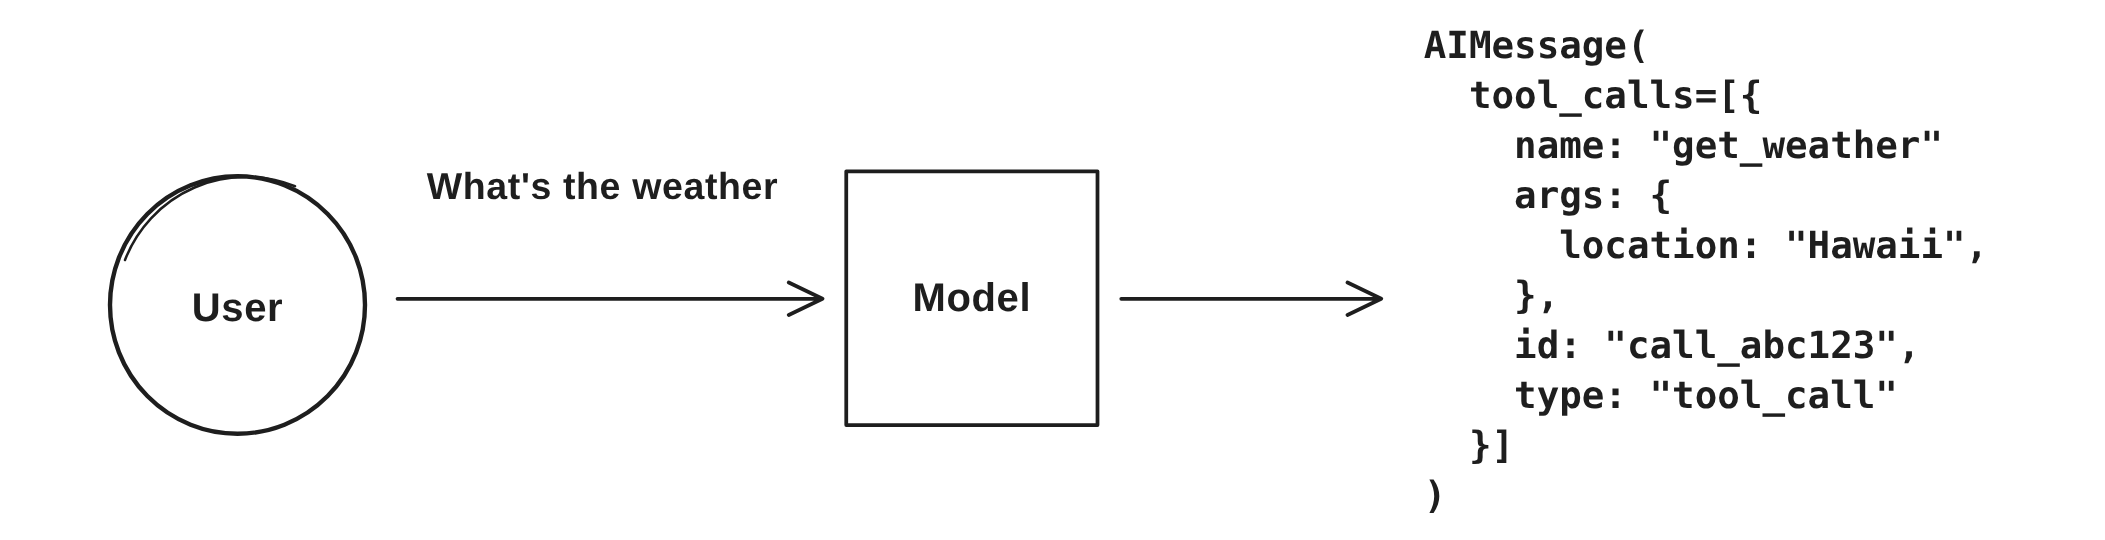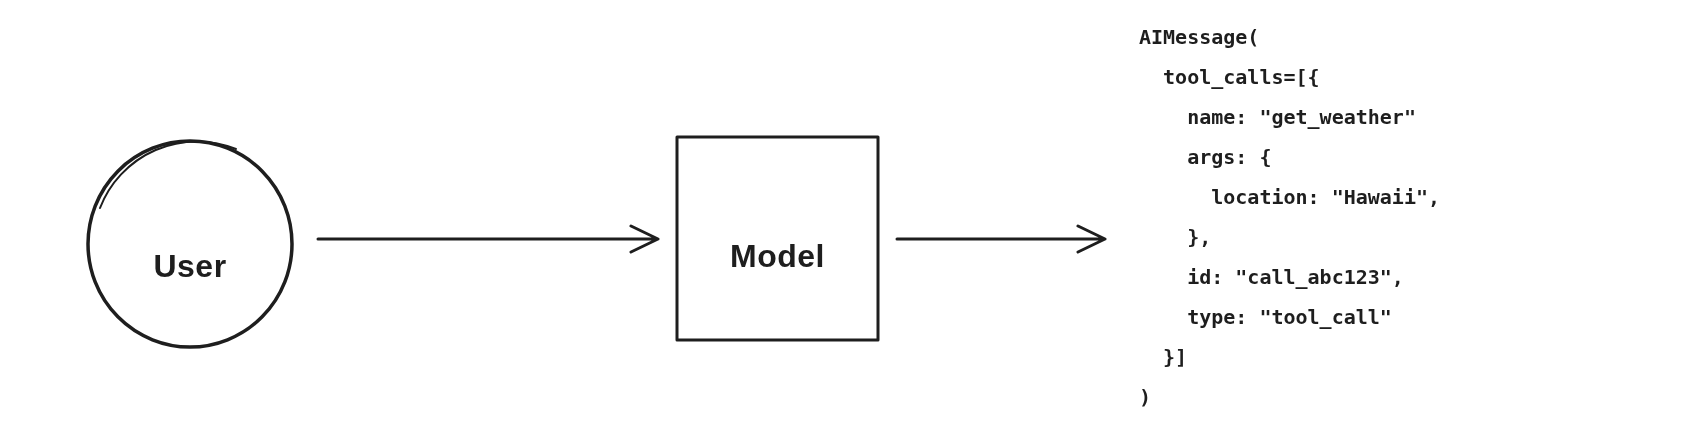--- a/index.html
+++ b/index.html
@@ -62,7 +62,7 @@
     margin: 0;
     font-family: "DejaVu Sans Mono", "Liberation Mono", monospace;
     font-weight: 700;
-    font-size: 20px;
+    font-size: 30px;
     line-height: 40px;
     color: #1e1e1e;
     white-space: pre;

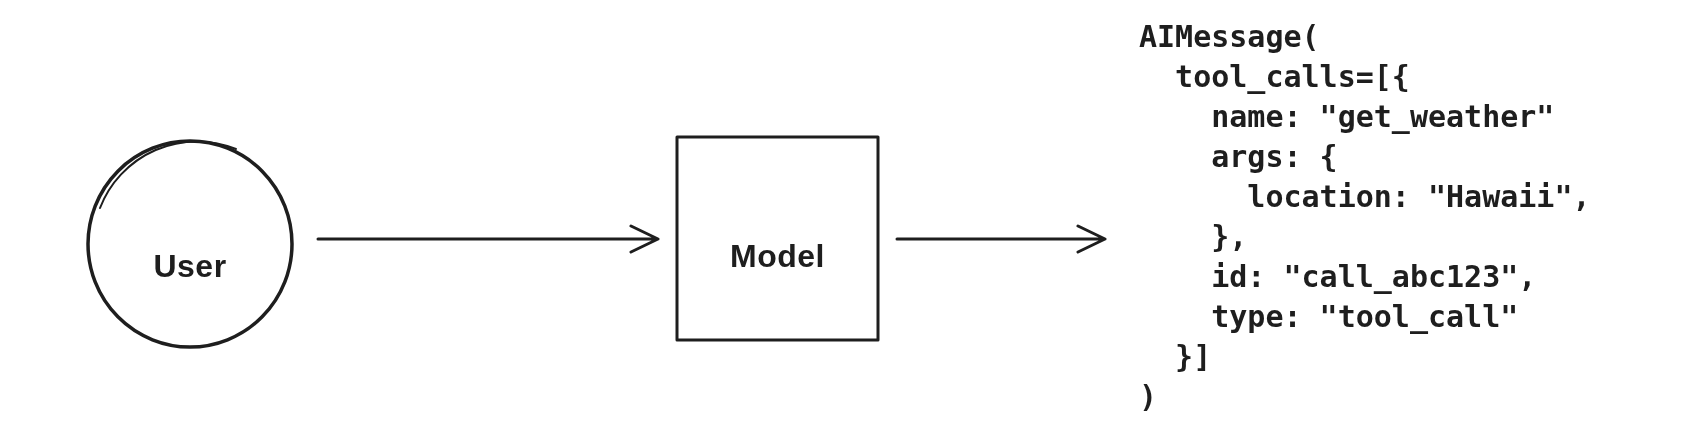--- a/index.html
+++ b/index.html
@@ -86,6 +86,7 @@
   <div class="hand user-label">User</div>
 
   <div class="hand query-label">
+    <div>What's the weather</div>
   </div>
 
   <div class="hand model-label">Model</div>

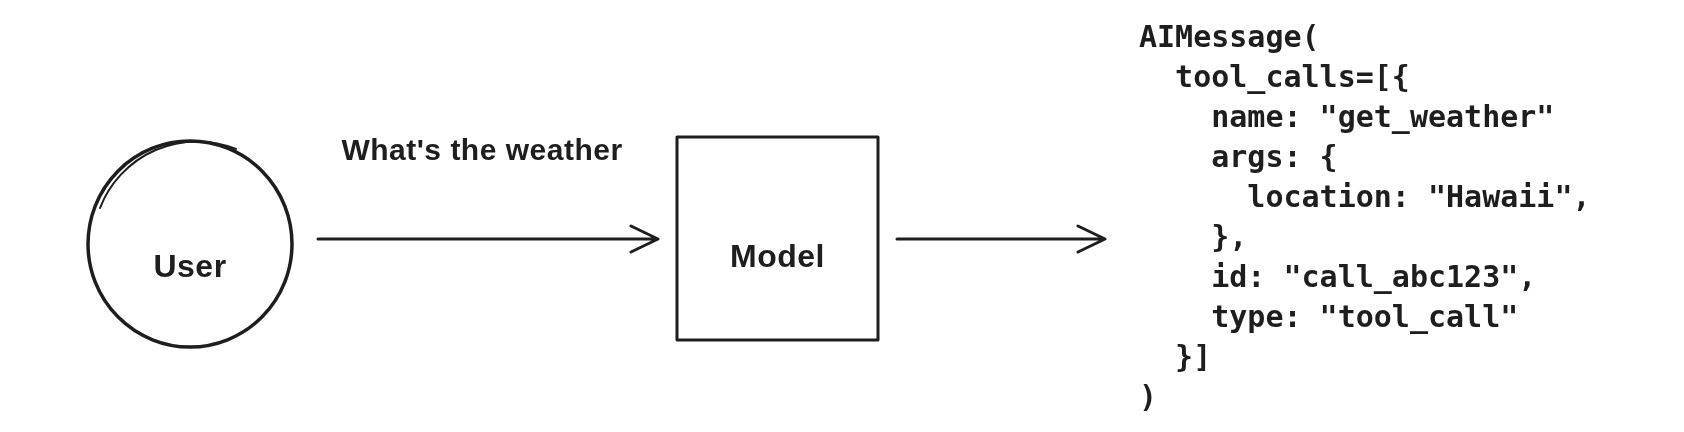--- a/index.html
+++ b/index.html
@@ -35,7 +35,6 @@
     text-align: center;
     font-size: 32px;
     line-height: 32px;
-    margin-top: 20px;
   }
   .query-label {
     left: 312px;

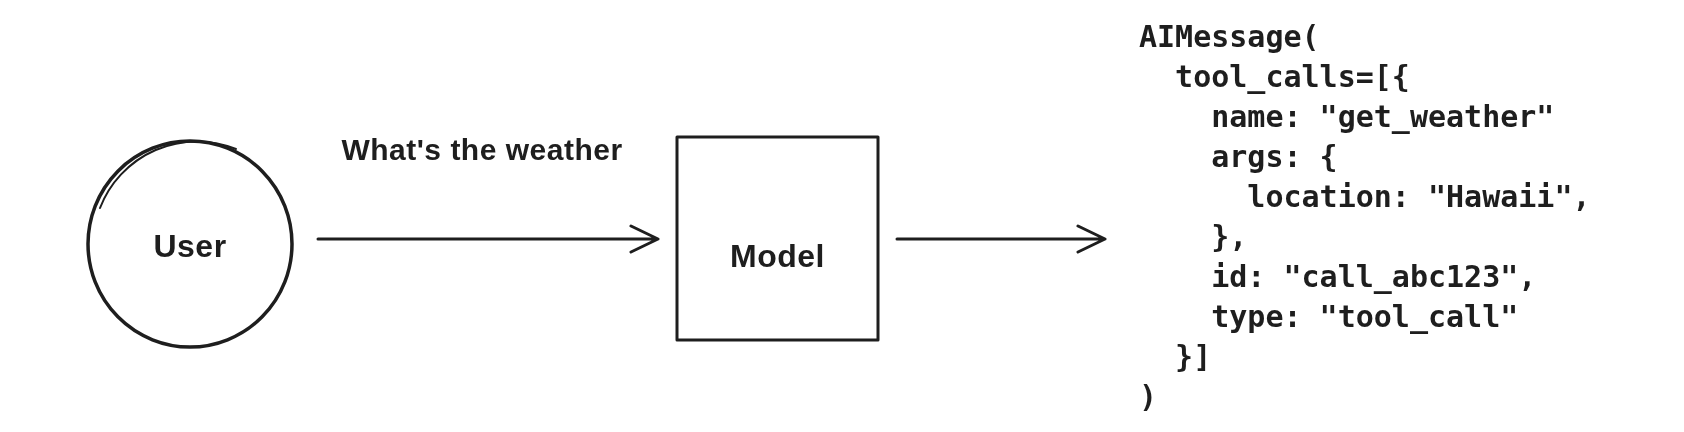--- a/index.html
+++ b/index.html
@@ -46,7 +46,7 @@
   }
   .model-label {
     left: 677px;
-    top: 140px;
+    top: 122px;
     width: 201px;
     height: 233px;
     display: flex;

